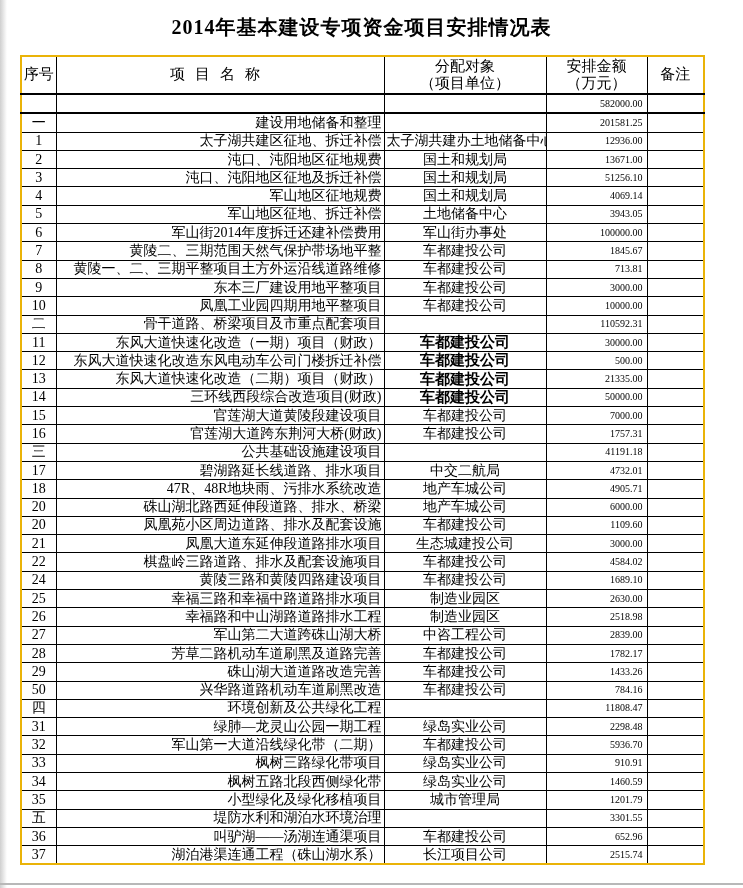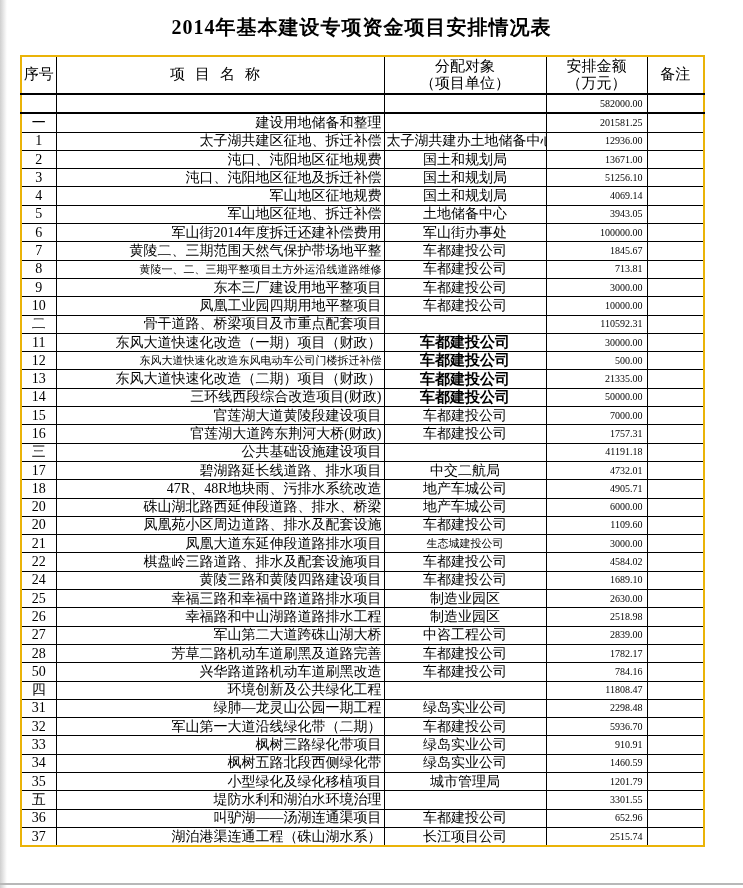--- a/index.html
+++ b/index.html
@@ -67,7 +67,7 @@
   td.amount{text-align:right;padding-right:4px;font-size:10px;}
   td.note{}
   tr.r-total td{border-bottom-width:2px;}
-  td.small-text{font-size:11px;}
+  td.small-text{font-size:14px;}
   td.bold-text{font-weight:bold;font-size:15px;}
 </style>
 </head>

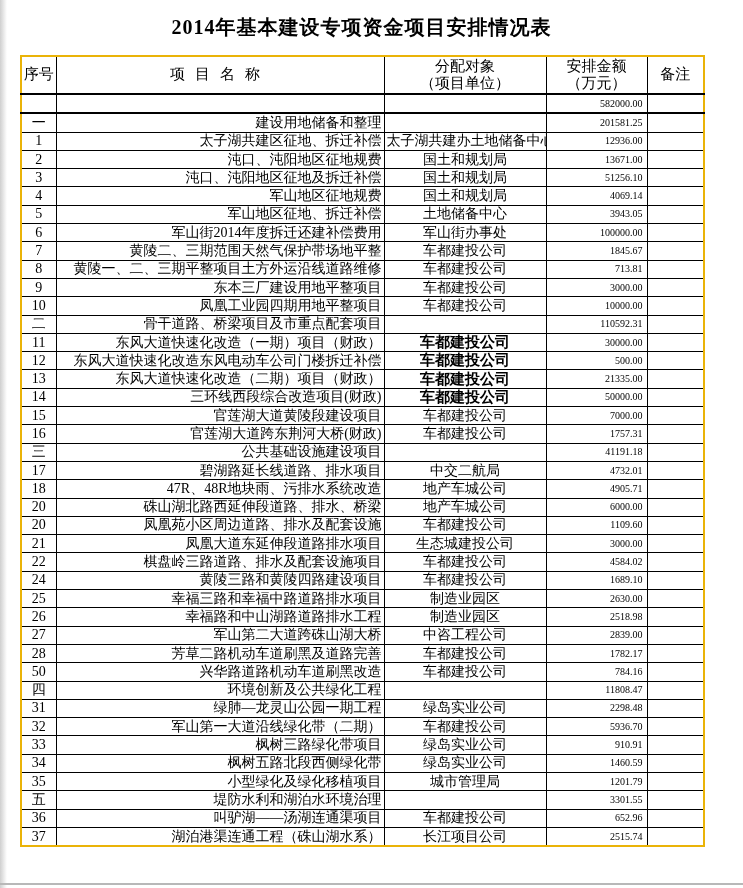--- a/index.html
+++ b/index.html
@@ -320,6 +320,13 @@
     <td class="note"></td>
   </tr>
       <tr>
+    <td class="no">29</td>
+    <td class="name">硃山湖大道道路改造完善</td>
+    <td class="unit">车都建投公司</td>
+    <td class="amount">1433.26</td>
+    <td class="note"></td>
+  </tr>
+      <tr>
     <td class="no">50</td>
     <td class="name">兴华路道路机动车道刷黑改造</td>
     <td class="unit">车都建投公司</td>

